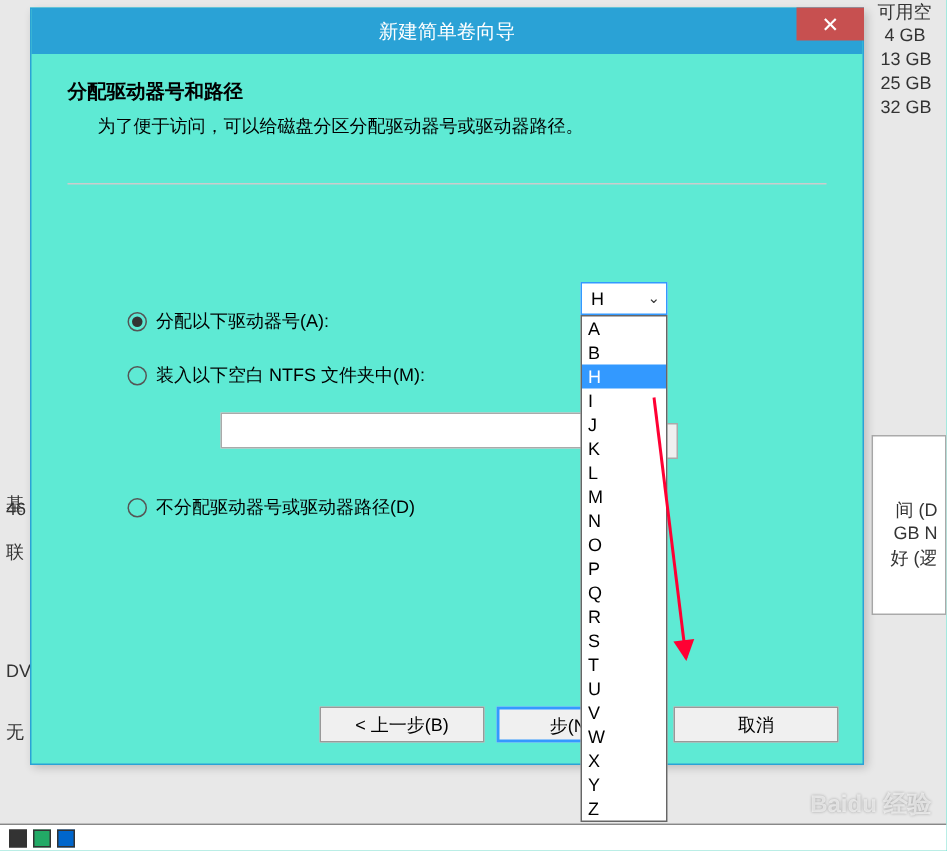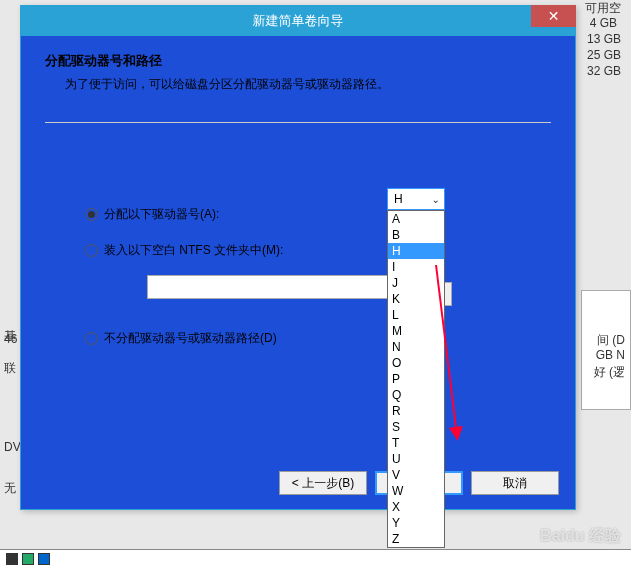--- a/index.html
+++ b/index.html
@@ -28,7 +28,7 @@
       top: 5px;
       width: 556px;
       height: 505px;
-      background: #1d4ed8;
+      background: #5eead4;
       border: 1px solid #2aa2d6;
       box-shadow: 2px 2px 6px rgba(0,0,0,0.2);
     }

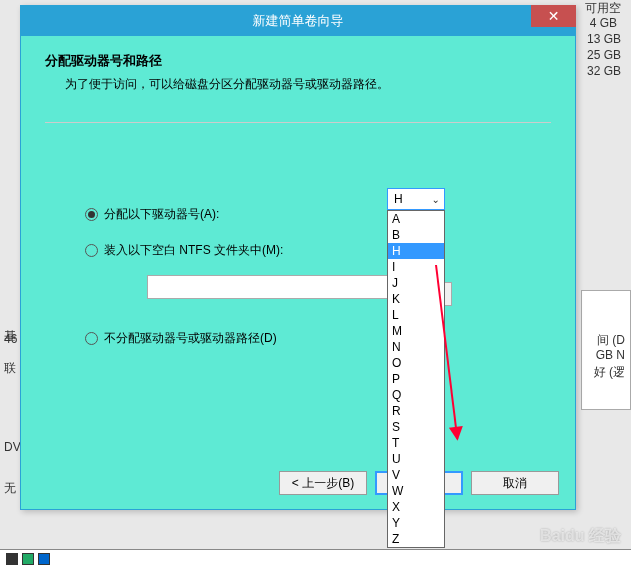--- a/index.html
+++ b/index.html
@@ -166,7 +166,7 @@
       gap: 8px;
     }
     .btn {
-      width: 88px;
+      width: 110px;
       height: 24px;
       border: 1px solid #999;
       background: #f0f0f0;

